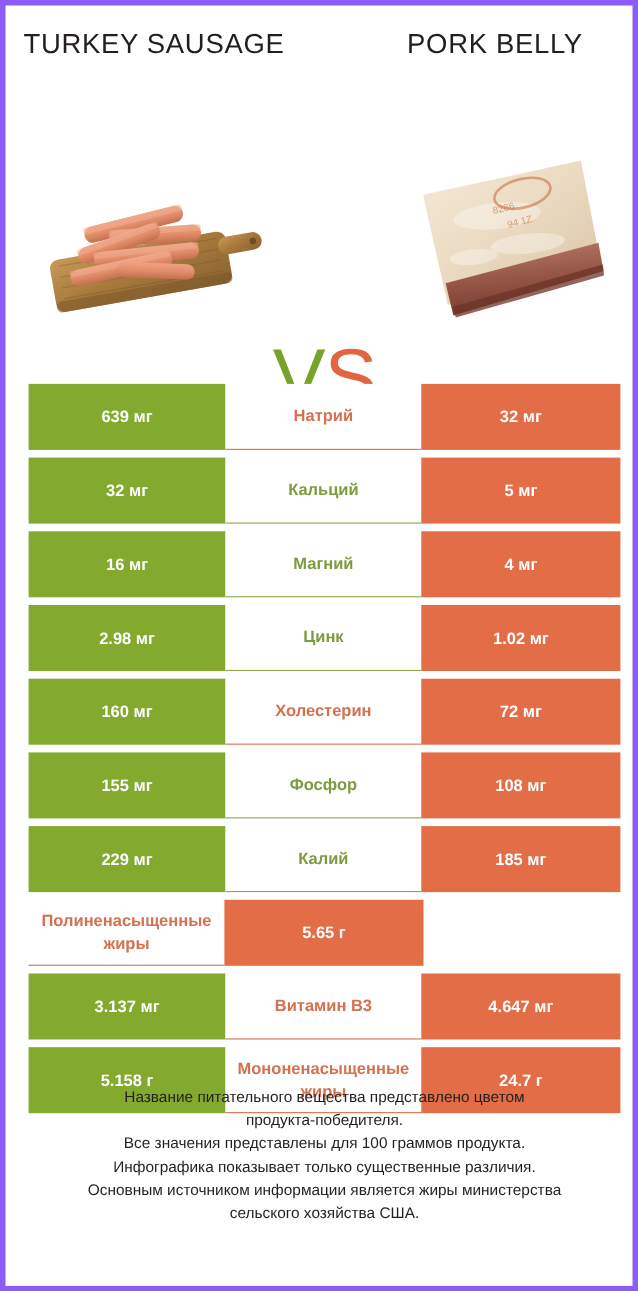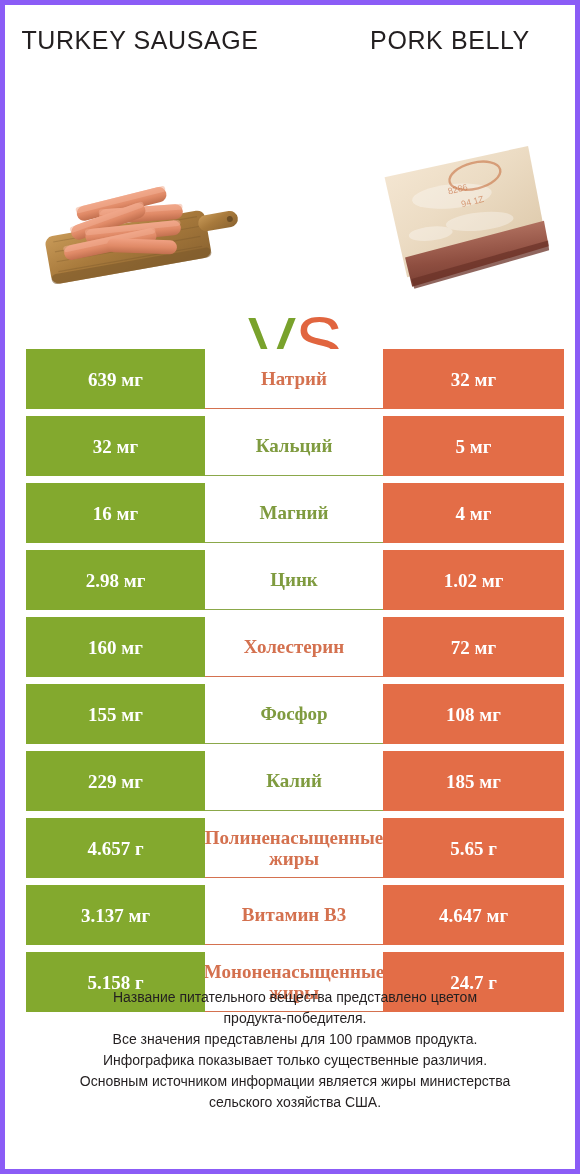--- a/index.html
+++ b/index.html
@@ -107,10 +107,9 @@
     align-items: center;
     justify-content: center;
     text-align: center;
-    font-size: 19px;
+    font-size: 15px;
     font-weight: bold;
     line-height: 19px;
-    font-family: Liberation Serif, serif;
   }
   .cell-left {
     width: 179px;

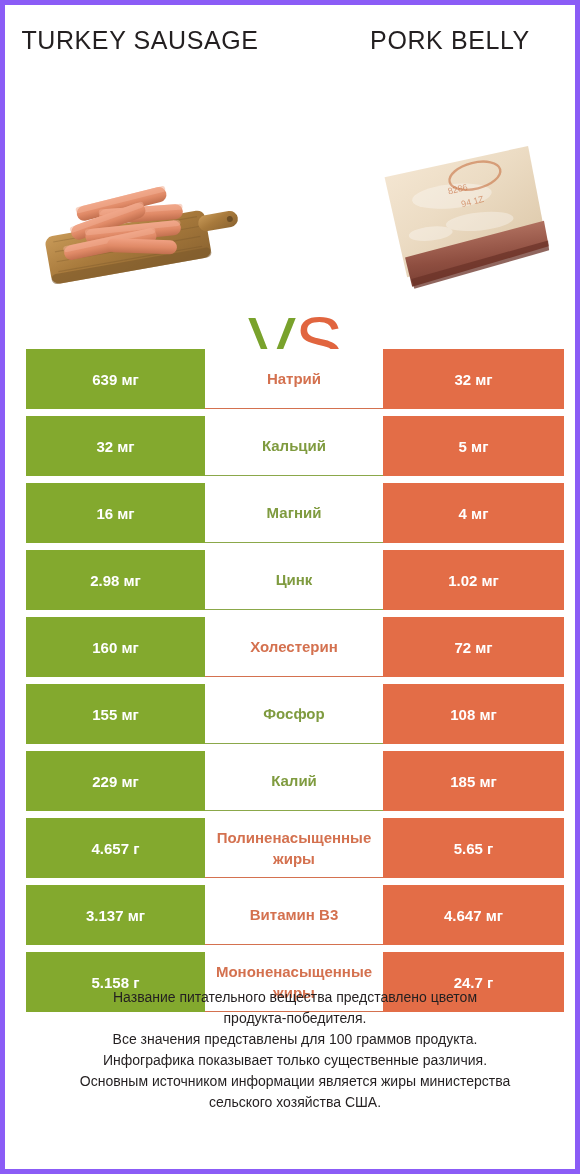--- a/index.html
+++ b/index.html
@@ -313,7 +313,6 @@
         <div class="cell cell-right">185 мг</div>
       </div>
       <div class="row">
-        <div class="cell cell-left">4.657 г</div>
         <div class="cell cell-mid mid-orange" style="white-space: normal;">
           <span class="lbl lbl-orange" style="white-space: normal; line-height: 21px;">Полиненасыщенные жиры</span>
         </div>

